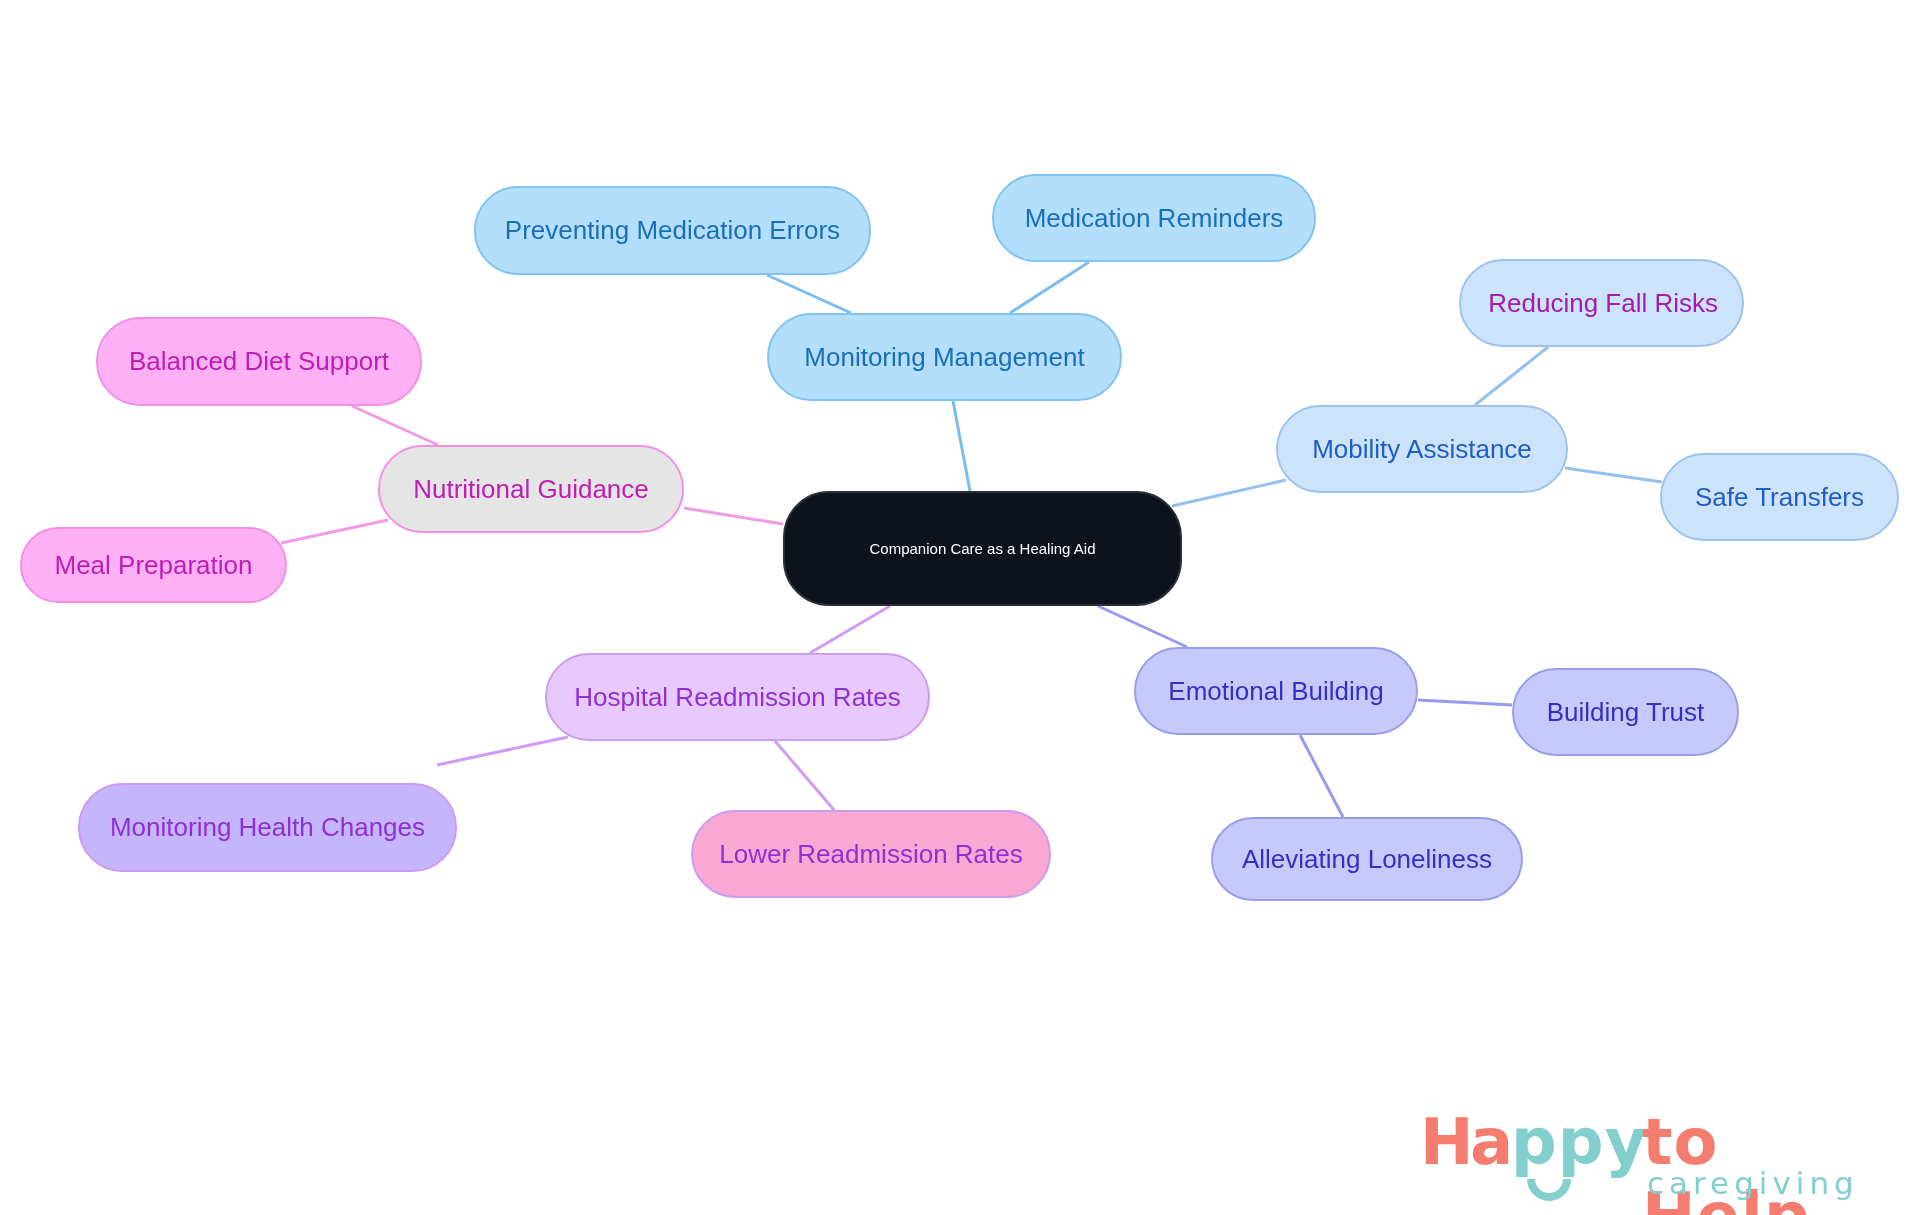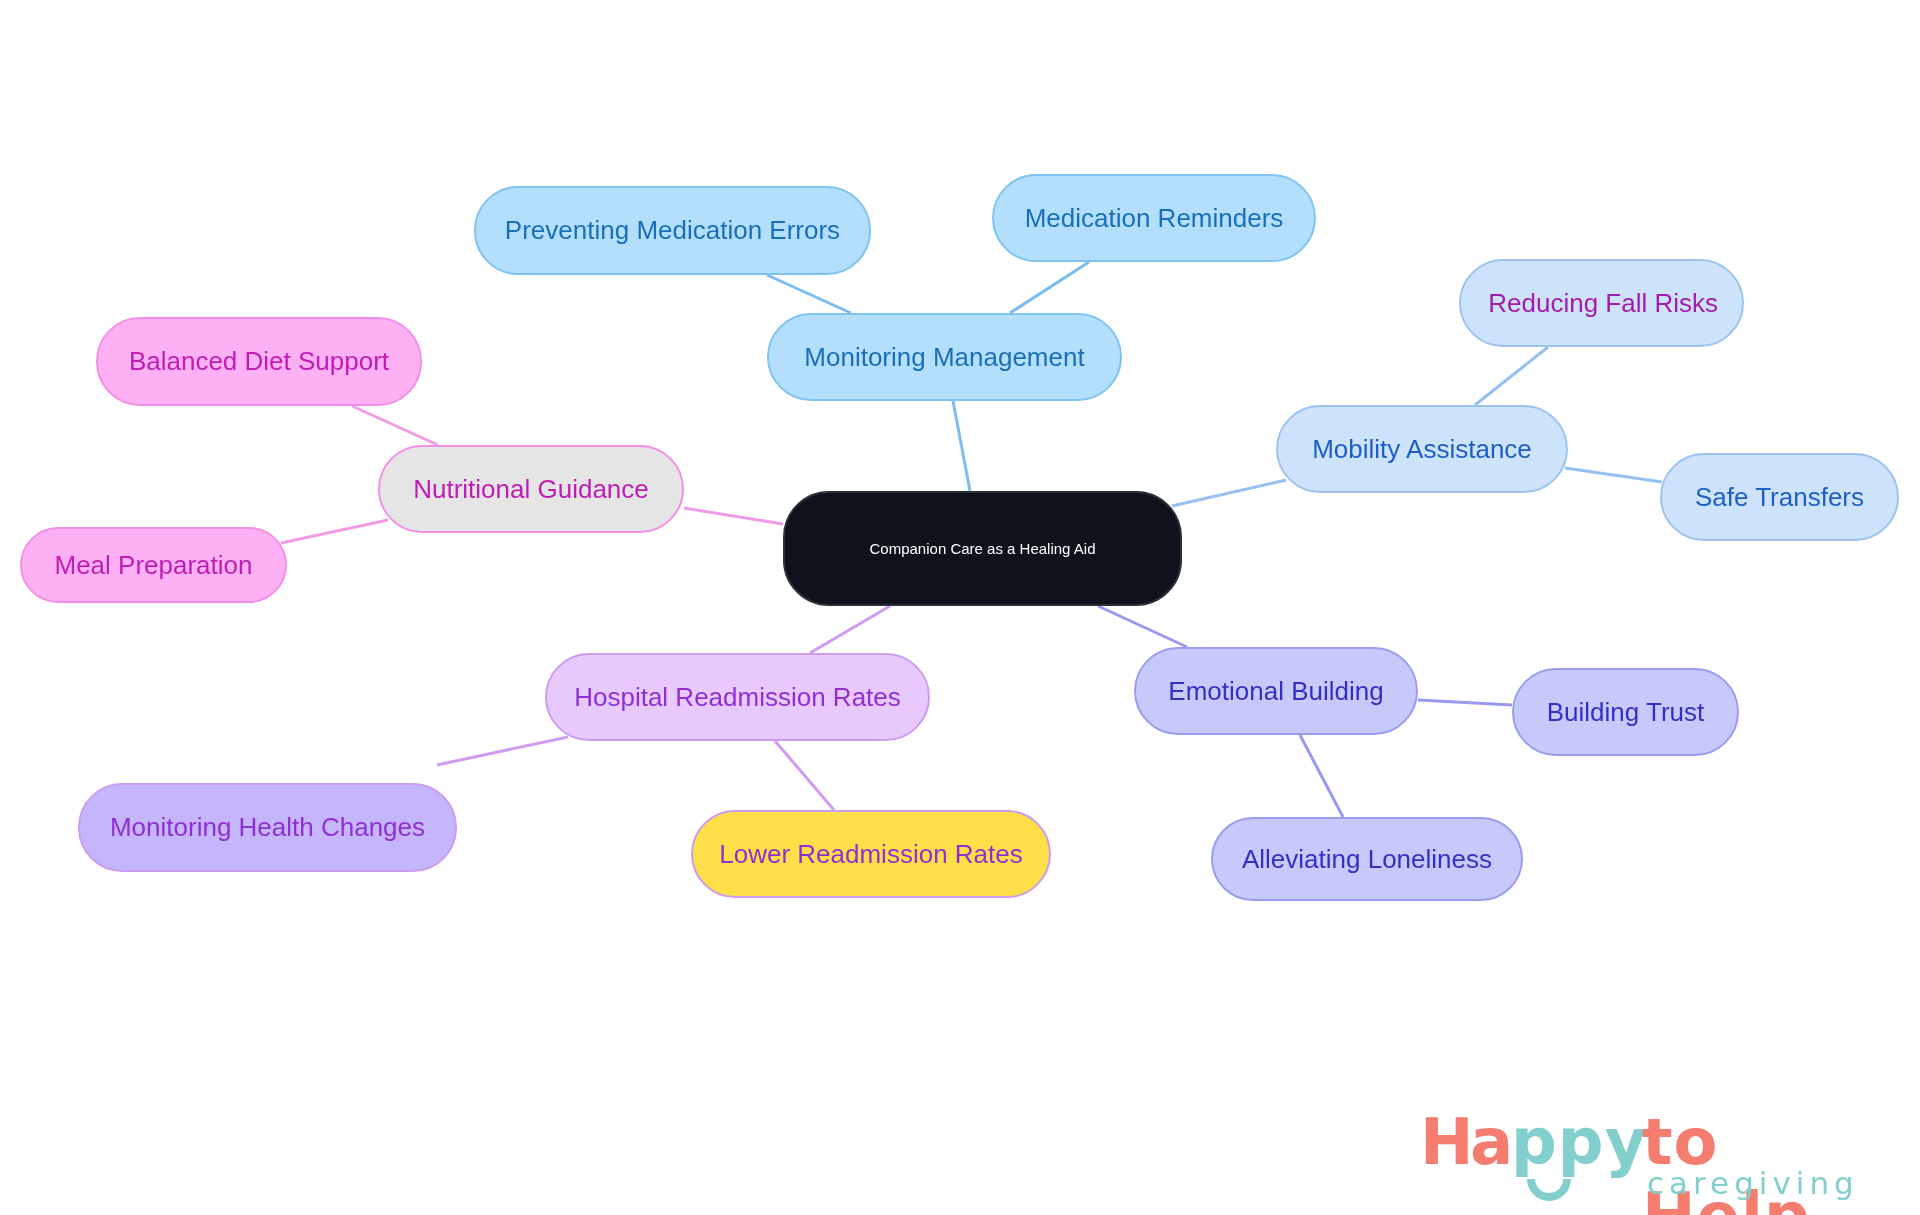--- a/index.html
+++ b/index.html
@@ -80,7 +80,7 @@
   <div class="node" id="n-monitoring" style="left: 78px; top: 759px; width: 379px; height: 89px; background: #c4b5fd; border-color: rgb(203, 156, 240); color: rgb(144, 48, 212); margin-top: 24px;">
     <span>Monitoring Health Changes</span>
   </div>
-  <div class="node" id="n-lower_readm" style="left: 691px; top: 810px; width: 360px; height: 88px; background: #fde047; border-color: rgb(203, 156, 240); color: rgb(144, 48, 212);">
+  <div class="node" id="n-lower_readm" style="left: 691px; top: 810px; width: 360px; height: 88px; background: #f9a8d4; border-color: rgb(203, 156, 240); color: rgb(144, 48, 212);">
     <span>Lower Readmission Rates</span>
   </div>
 

